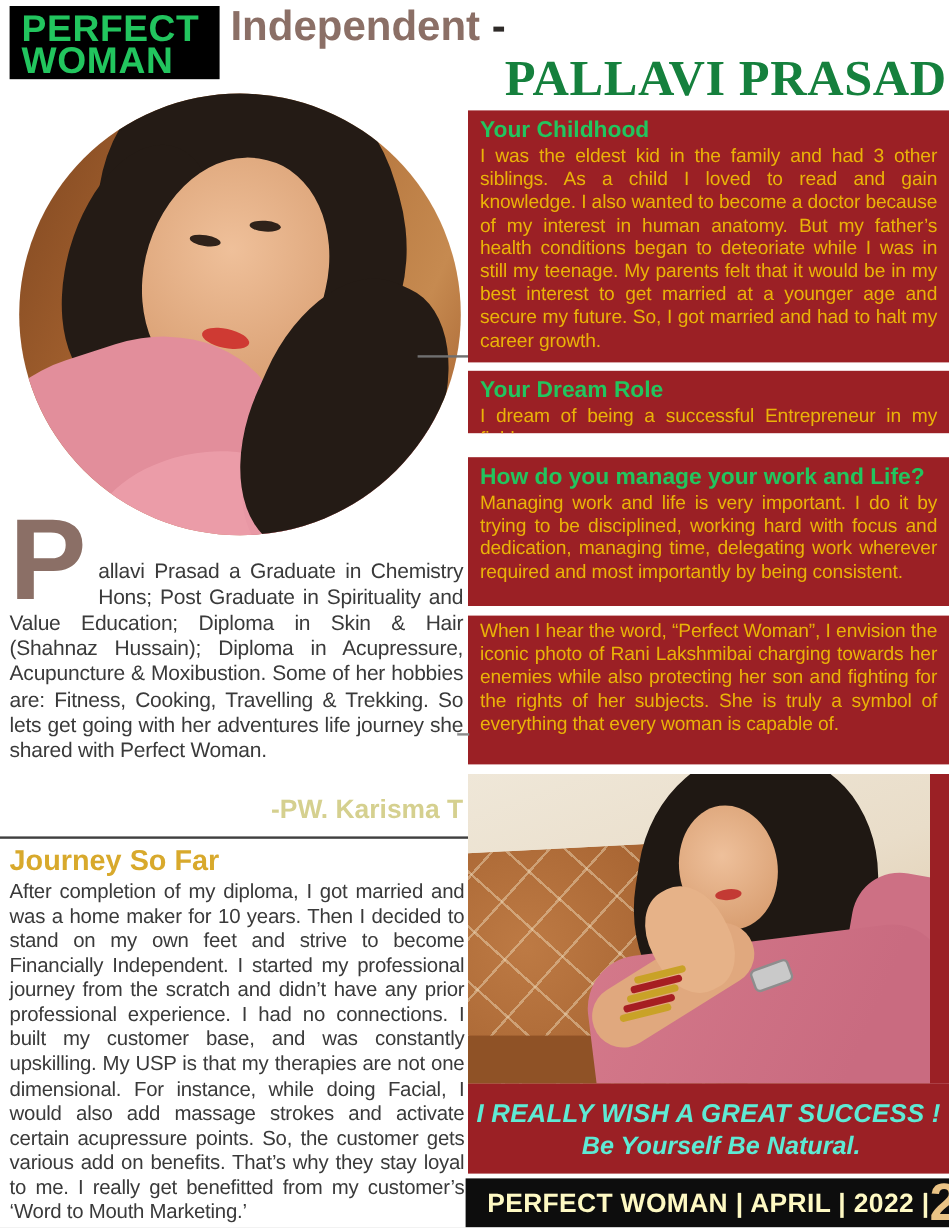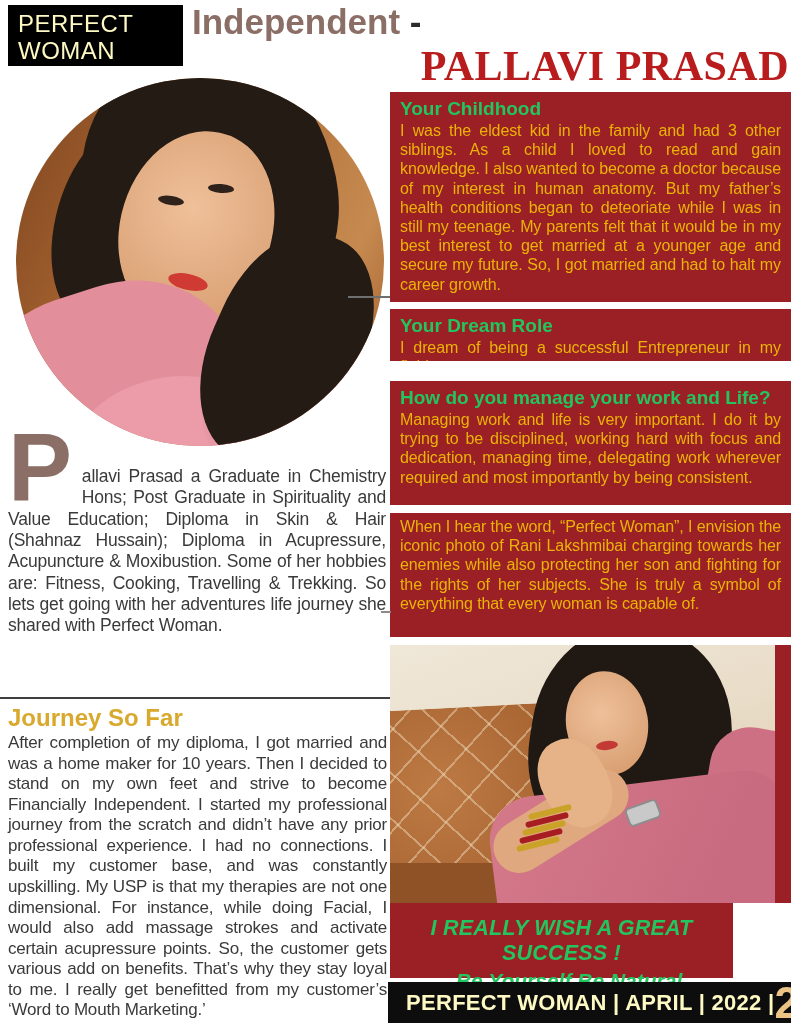--- a/index.html
+++ b/index.html
@@ -8,8 +8,8 @@
   .abs{position:absolute;}
 
   
-  .masthead{left:8px;top:5px;width:175px;height:61px;background:#000;color:#fef9c3;
-            font-weight:400;font-size:24px;line-height:27px;letter-spacing:.5px;
+  .masthead{left:8px;top:5px;width:175px;height:61px;background:#000;color:#22c55e;
+            font-weight:700;font-size:31px;line-height:27px;letter-spacing:.5px;
             padding:5px 0 0 10px;box-sizing:border-box;}
   .title-prefix{left:192px;top:2px;font-size:35px;font-weight:800;color:#8B6F66;}
   .title-dash{color:#2e2a28;font-weight:800;}

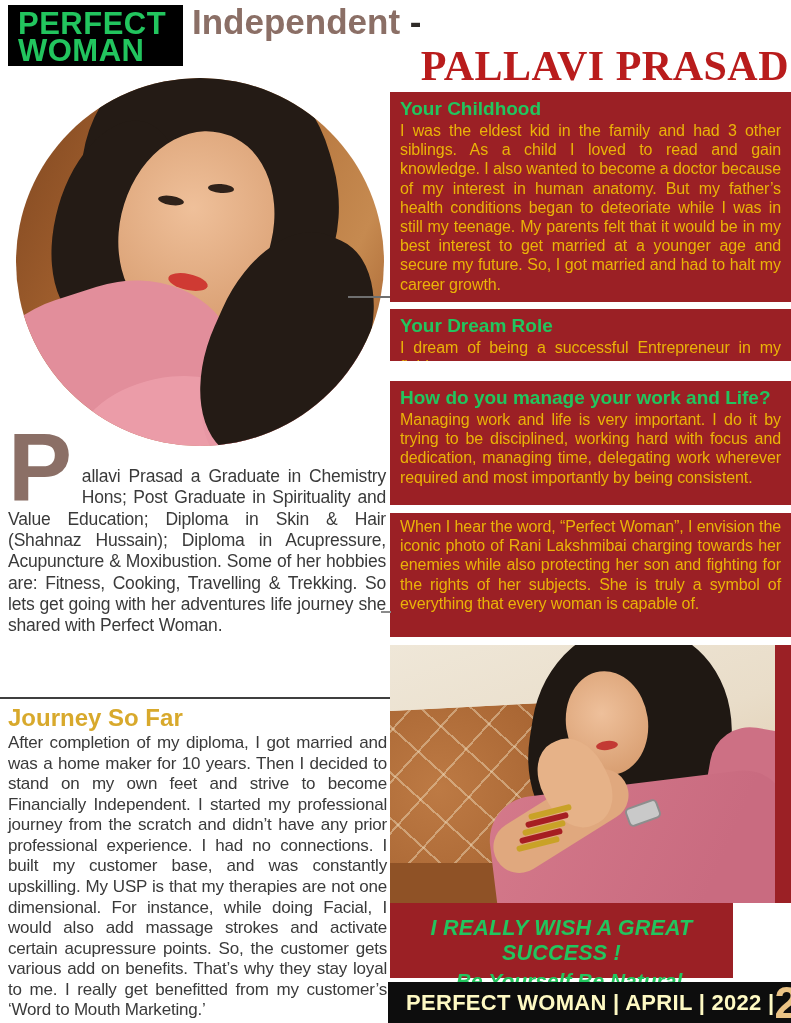--- a/index.html
+++ b/index.html
@@ -15,7 +15,7 @@
   .title-dash{color:#2e2a28;font-weight:800;}
   .title-name{right:2px;top:42px;width:470px;text-align:right;
               font-family:"Liberation Serif", serif;font-weight:700;font-size:42px;
-              letter-spacing:.5px;color:#b91c1c;}
+              letter-spacing:.5px;color:#15803d;}
 
   
   .portrait{left:16px;top:78px;width:368px;height:368px;border-radius:50%;overflow:hidden;

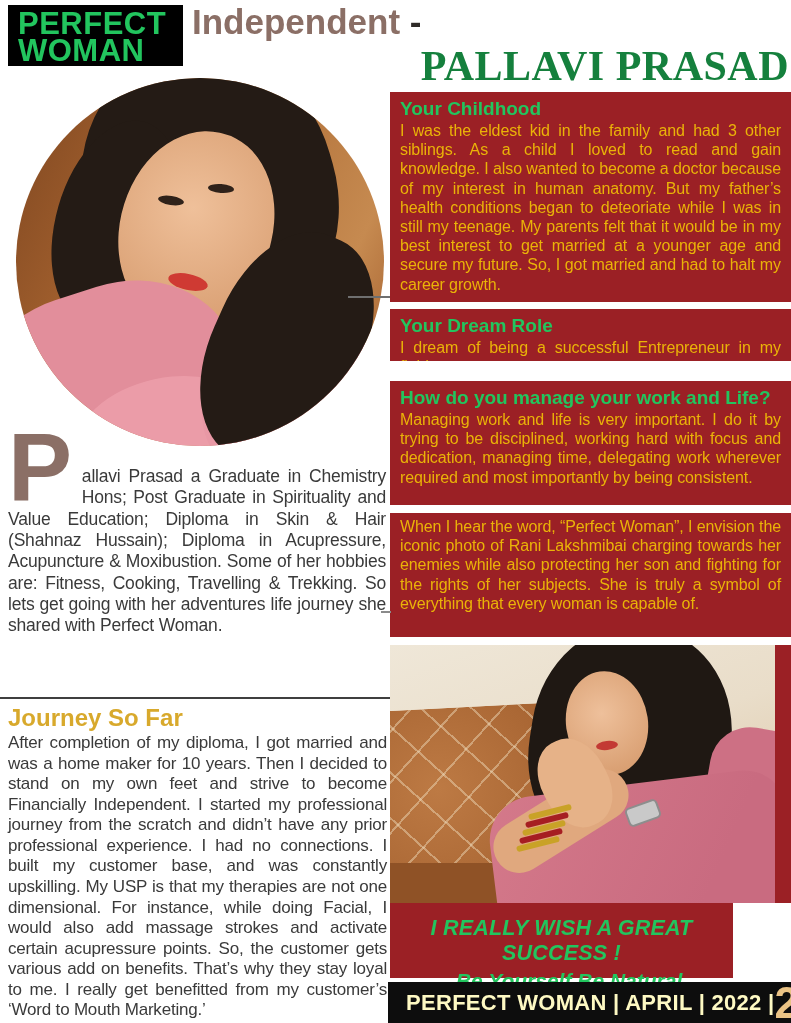--- a/index.html
+++ b/index.html
@@ -125,6 +125,7 @@
 
   <p class="abs intro"><span class="dropcap">P</span><span>allavi Prasad a Graduate in Chemistry Hons; Post Graduate in Spirituality and Value Education; Diploma in Skin &amp; Hair (Shahnaz Hussain); Diploma in Acupressure, Acupuncture &amp; Moxibustion. Some of her hobbies are: Fitness, Cooking, Travelling &amp; Trekking. So lets get going with her adventures life journey she shared with Perfect Woman.</span></p>
 
+  <div class="abs byline">-PW. Karisma T</div>
   <div class="abs divider"></div>
 
   <h2 class="abs journey-heading">Journey So Far</h2>

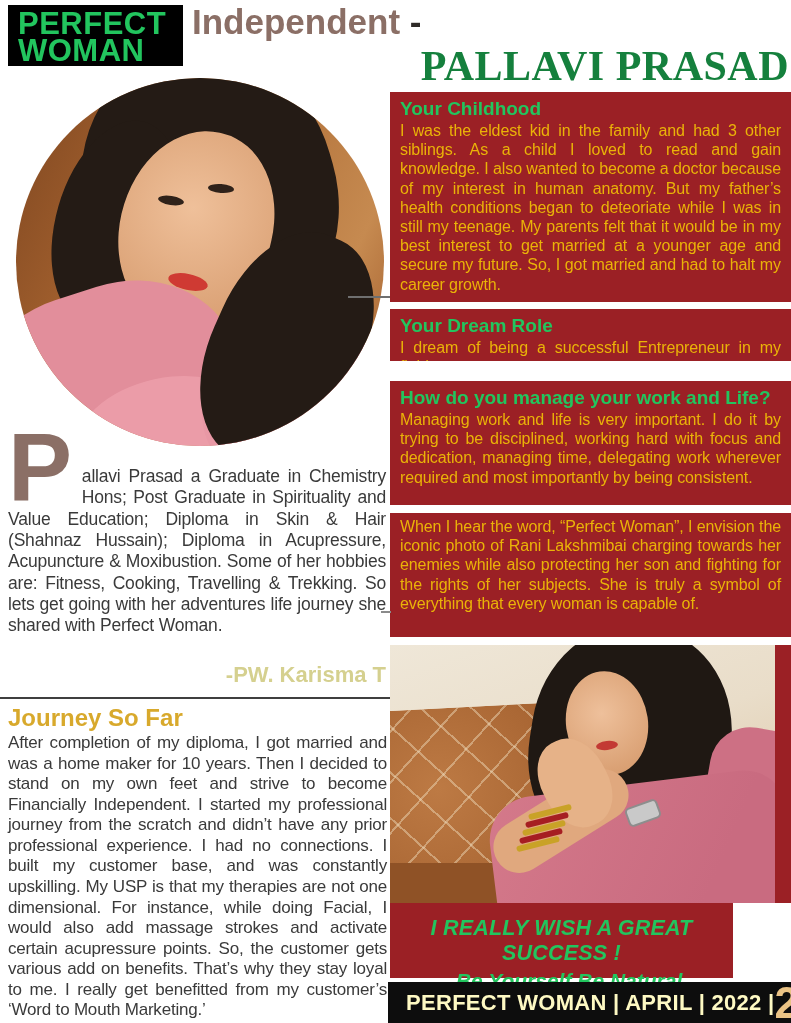--- a/index.html
+++ b/index.html
@@ -87,7 +87,7 @@
   .c-watch{left:236px;top:158px;width:30px;height:16px;background:#c9c9c9;border-radius:5px;transform:rotate(-20deg);border:2px solid #8d8d8d;}
   .c-edge{left:385px;top:0;width:16px;height:258px;background:#9B2025;}
 
-  .quote{left:390px;top:903px;width:343px;height:75px;background:#9B2025;color:#22c55e;
+  .quote{left:390px;top:903px;width:401px;height:75px;background:#9B2025;color:#5eead4;
          text-align:center;font-style:italic;font-weight:700;box-sizing:border-box;padding-top:13px;}
   .quote .q1{font-size:21.5px;letter-spacing:.2px;}
   .quote .q2{font-size:21px;margin-top:3px;padding-left:21px;}

